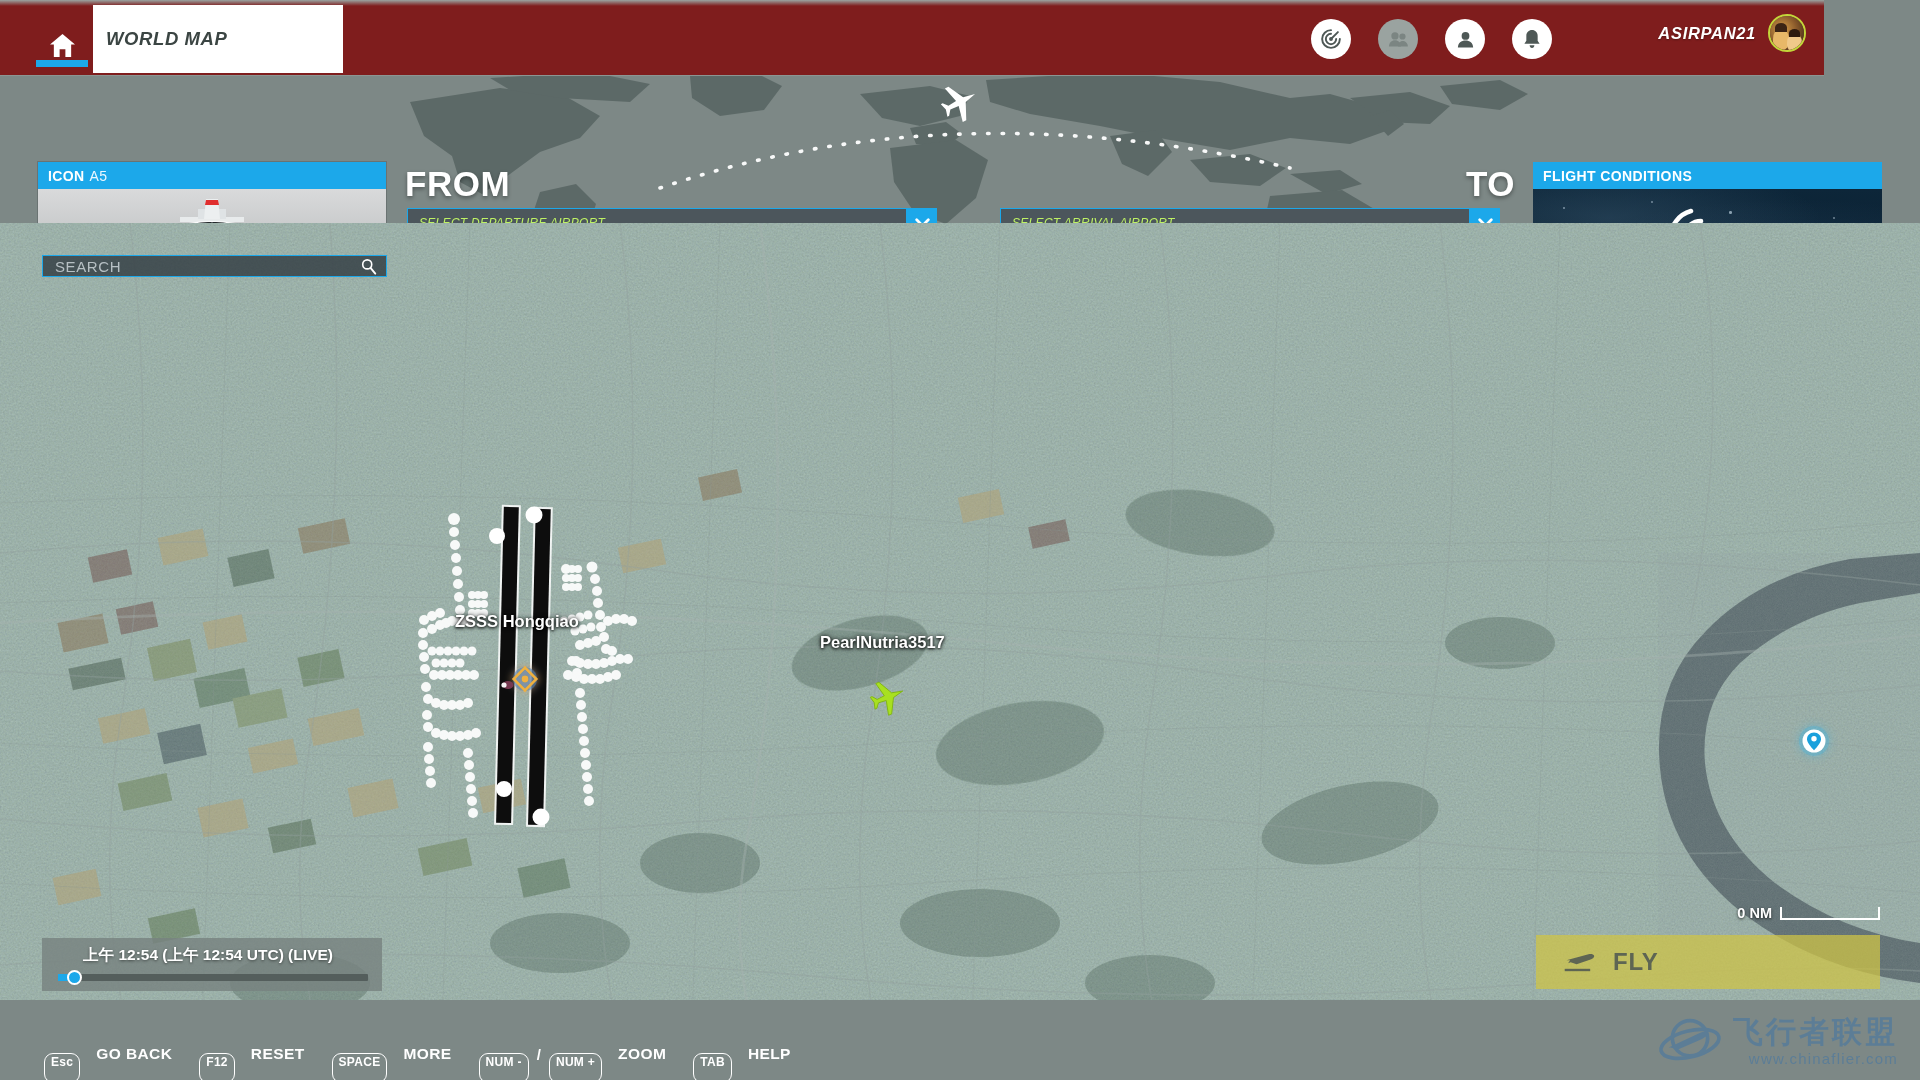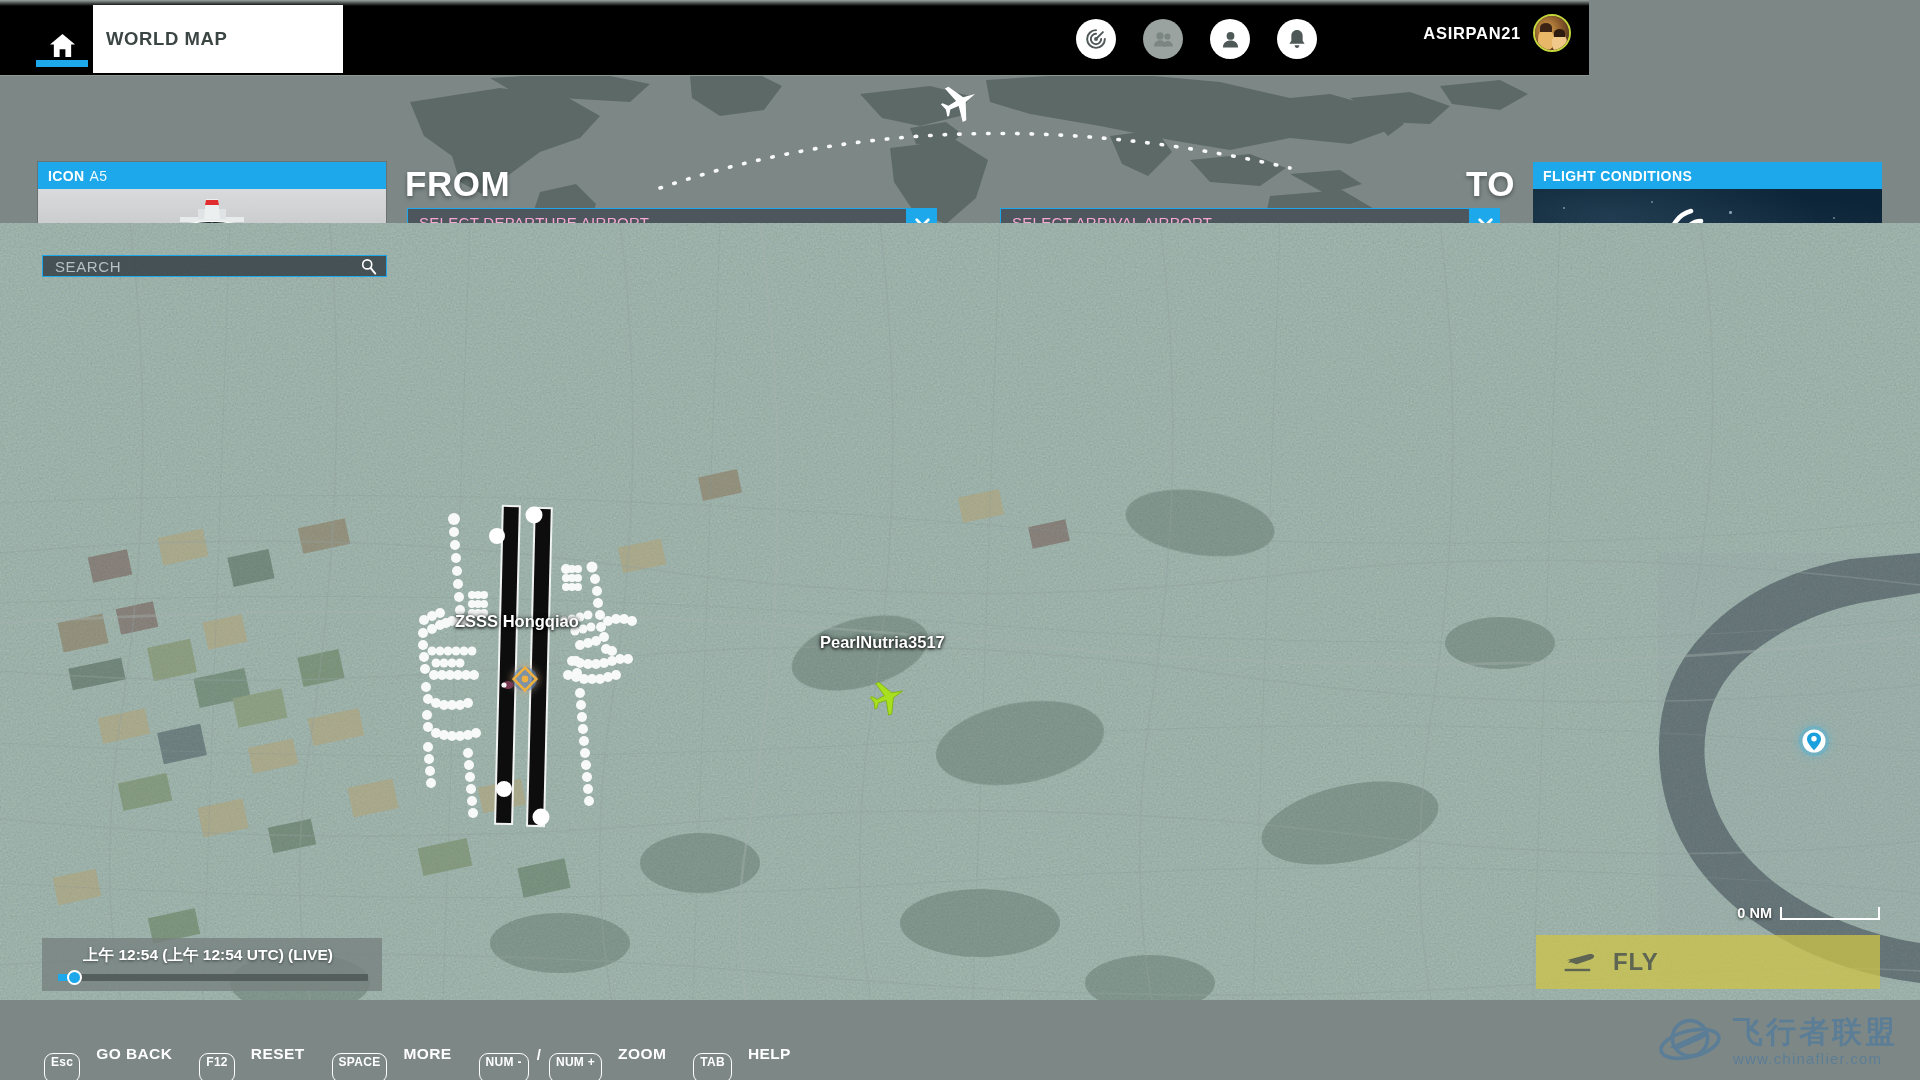--- a/index.html
+++ b/index.html
@@ -23,9 +23,10 @@
   .topbar {
     position: absolute;
     left: 0; top: 0;
-    width: 1589px; height: 76px;
-    background: #000000;
+    width: 1824px; height: 76px;
+    background: #7f1d1d;
     border-bottom: 1px solid #8c9693;
+    font-style: italic;
   }
   .topbar-sheen {
     position: absolute; left: 0; top: 0;

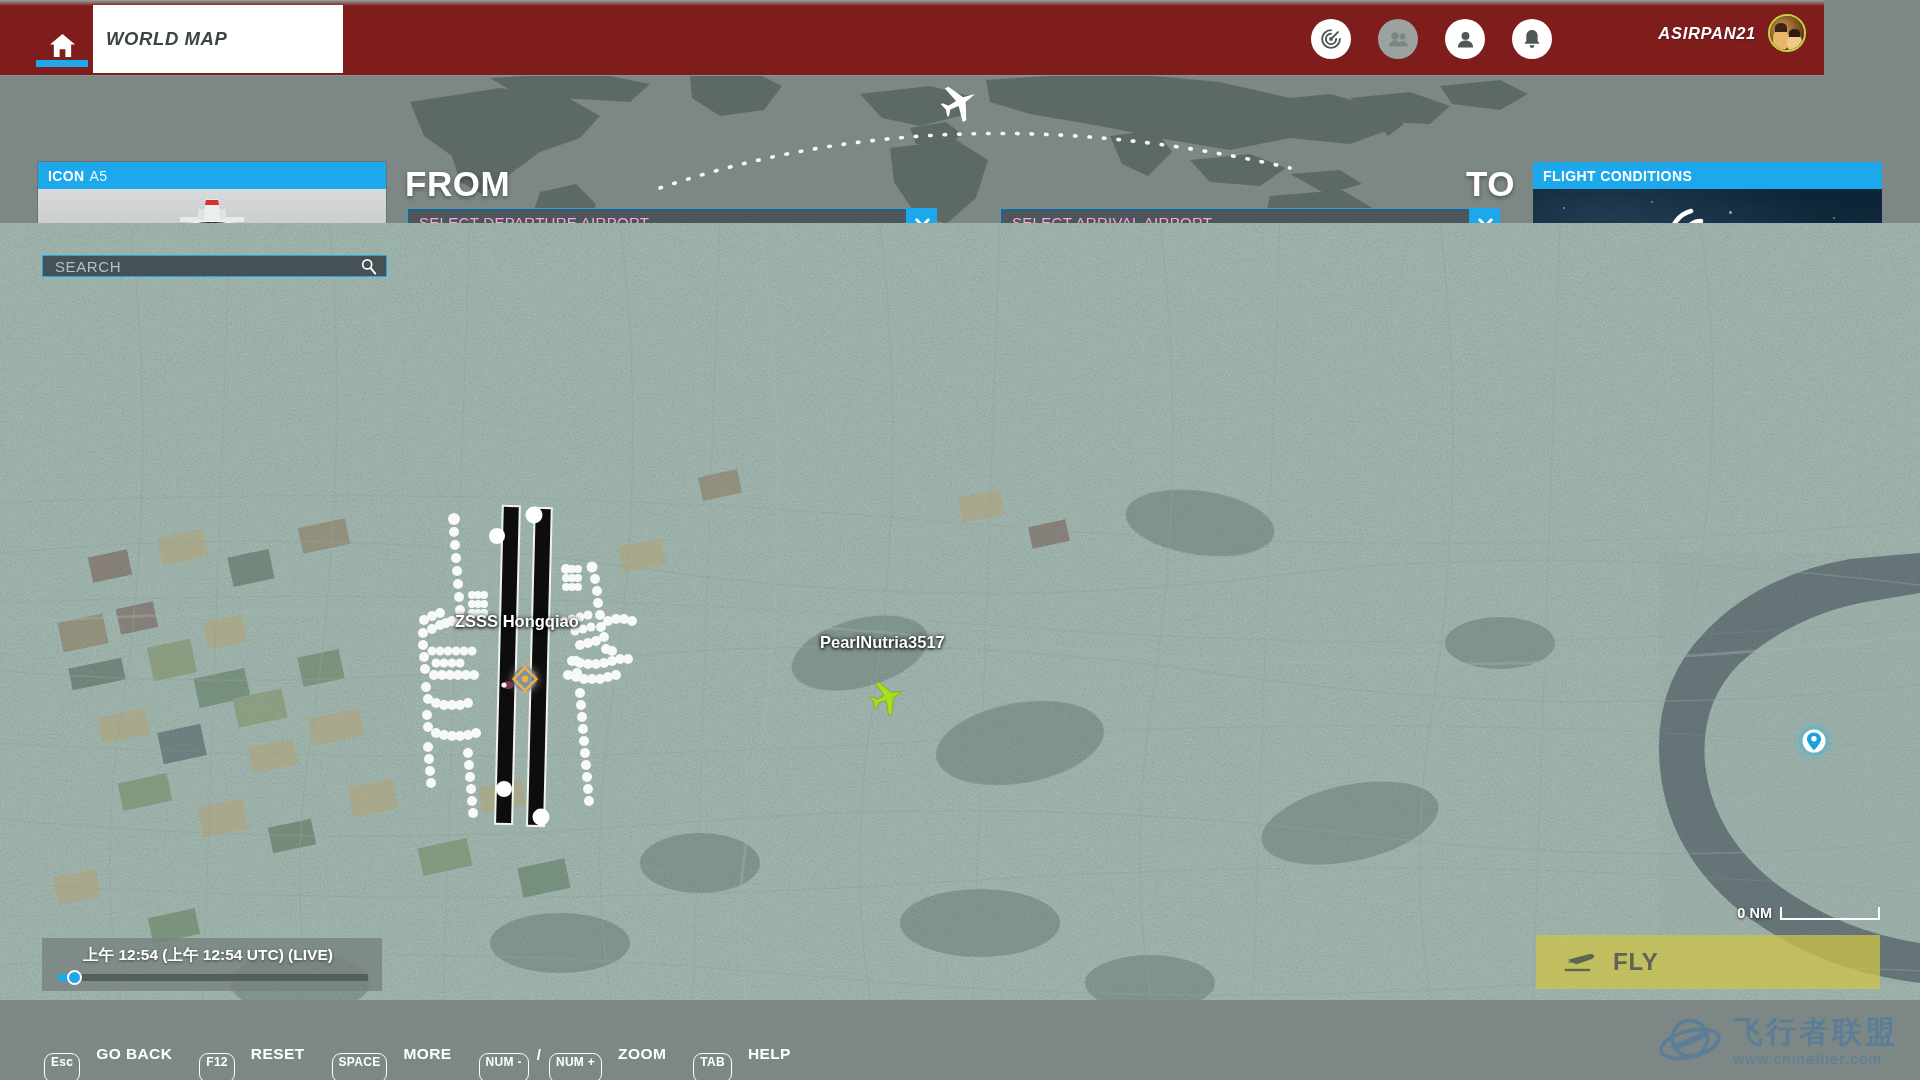--- a/index.html
+++ b/index.html
@@ -168,9 +168,10 @@
     cursor: pointer;
   }
   .sel-box span {
-    color: #f9a8d4;
-    font-size: 15px;
+    color: #bef264;
+    font-size: 12px;
     letter-spacing: .3px;
+    font-style: italic;
   }
   .sel-arrow {
     width: 30px; height: 29px;

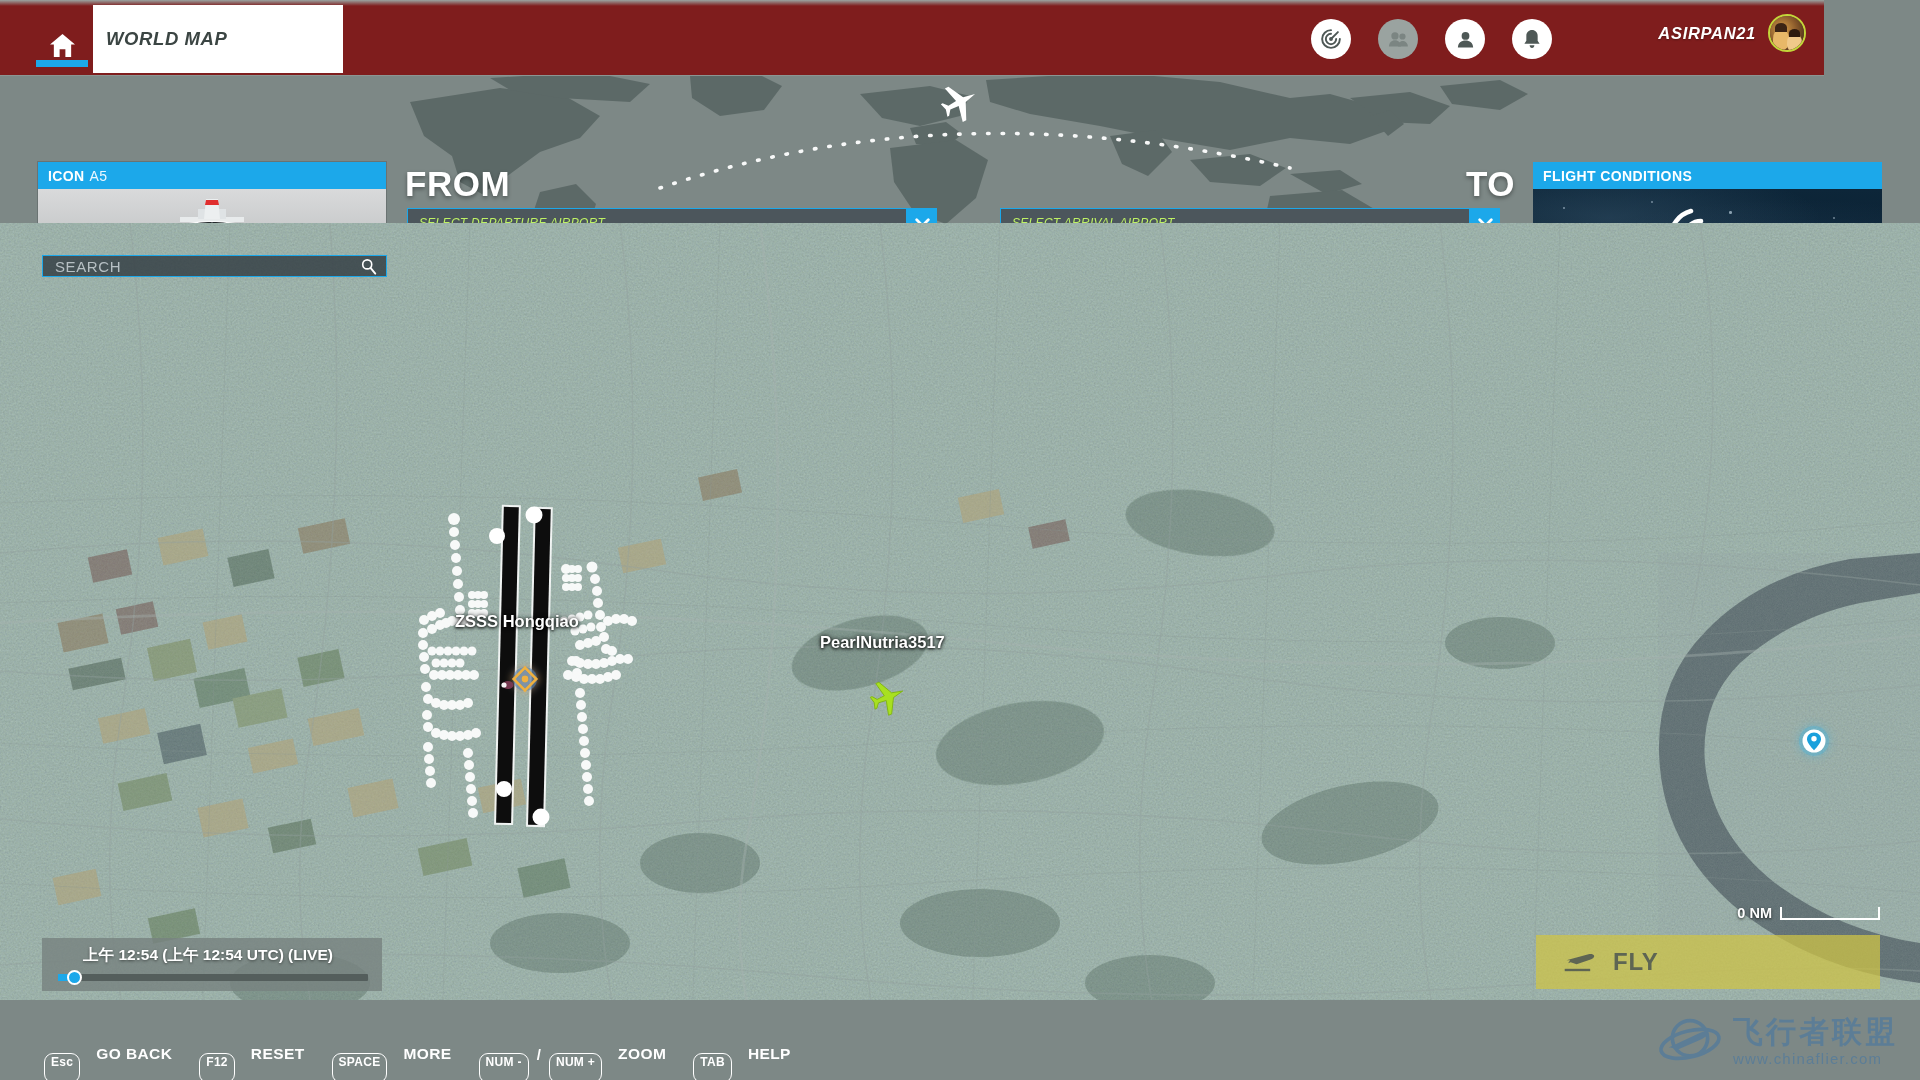--- a/index.html
+++ b/index.html
@@ -359,7 +359,7 @@
     opacity: .42;
     z-index: 30;
   }
-  .wm-txt { display: flex; flex-direction: column; }
+  .wm-txt { display: flex; flex-direction: column; align-items: flex-end; }
   .wm-cn {
     color: #2f6fae;
     font-size: 30px;

